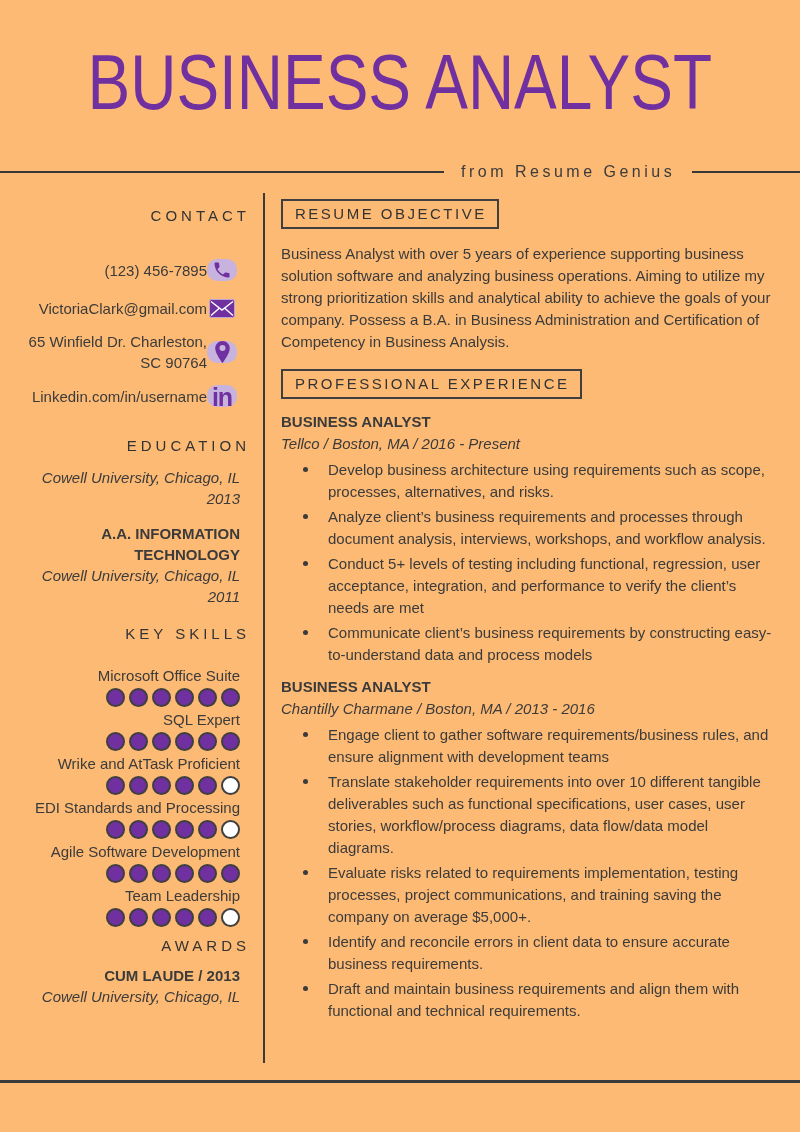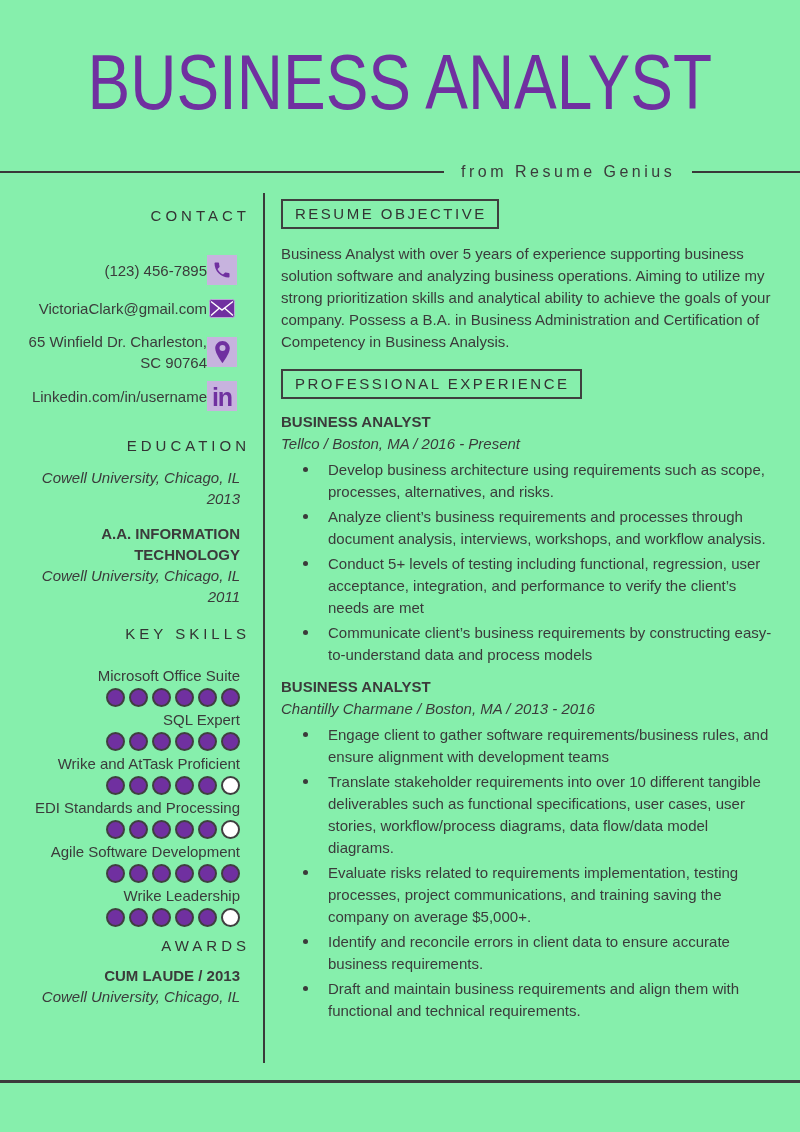--- a/index.html
+++ b/index.html
@@ -5,7 +5,7 @@
   * { margin:0; padding:0; box-sizing:border-box; }
   html,body { background:#ffffff; }
   .page {
-    position:relative; width:800px; height:1132px; background:#86efac;
+    position:relative; width:800px; height:1132px; background:#fdba74;
     font-family:"Liberation Sans", sans-serif; color:#3b3b3b; overflow:hidden;
   }
   

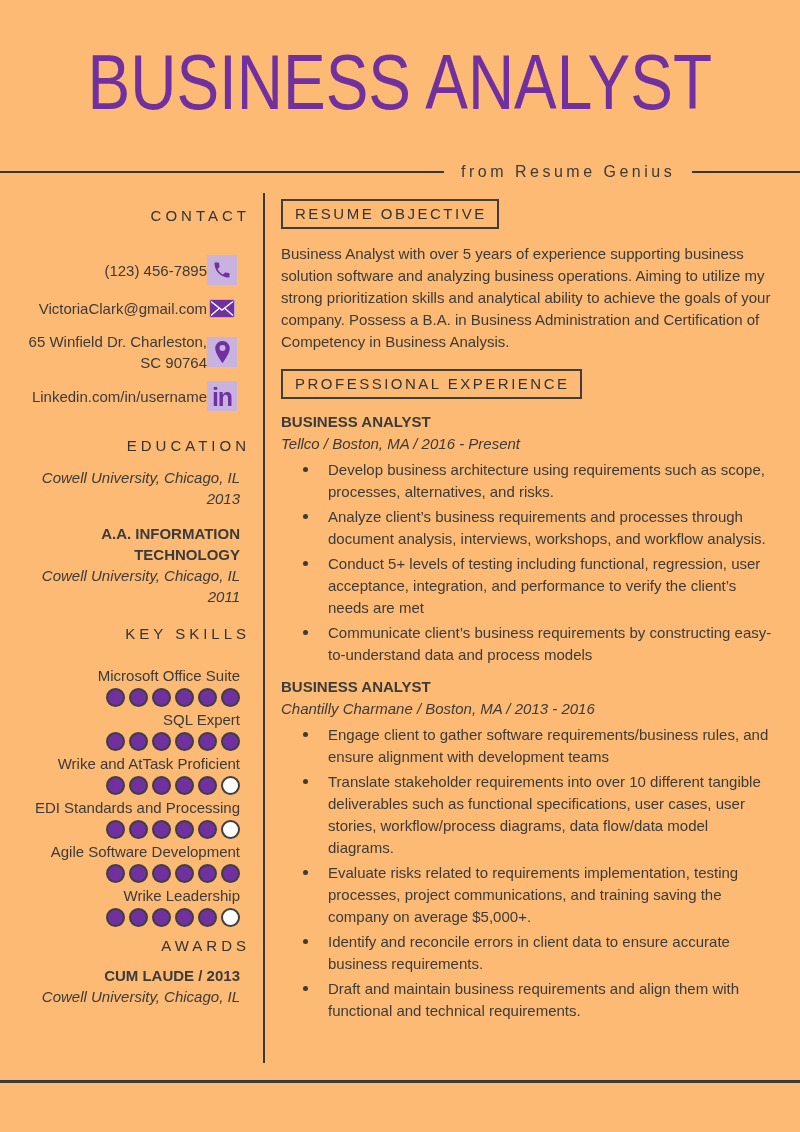--- a/index.html
+++ b/index.html
@@ -33,7 +33,7 @@
   #awards-heading { margin:10px 0 10px; }
   .c-row { display:flex; justify-content:flex-end; align-items:center; gap:0; margin-bottom:8px; min-height:30px; padding-right:13px; }
   .c-text { font-size:15px; line-height:21px; max-width:200px; }
-  .icon-box { flex:0 0 30px; width:30px; height:30px; display:flex; align-items:center; justify-content:center; }
+  .icon-box { flex:0 0 30px; width:30px; height:22px; display:flex; align-items:center; justify-content:center;border-radius:10px; }
   .icon-box.lav { background:#c7b3de; }
   .in-glyph { font-weight:bold; font-size:25px; line-height:1; letter-spacing:-1px; color:#7030a0; margin-top:3px; }
   .edu-entry { margin-bottom:14px; padding-right:10px; }

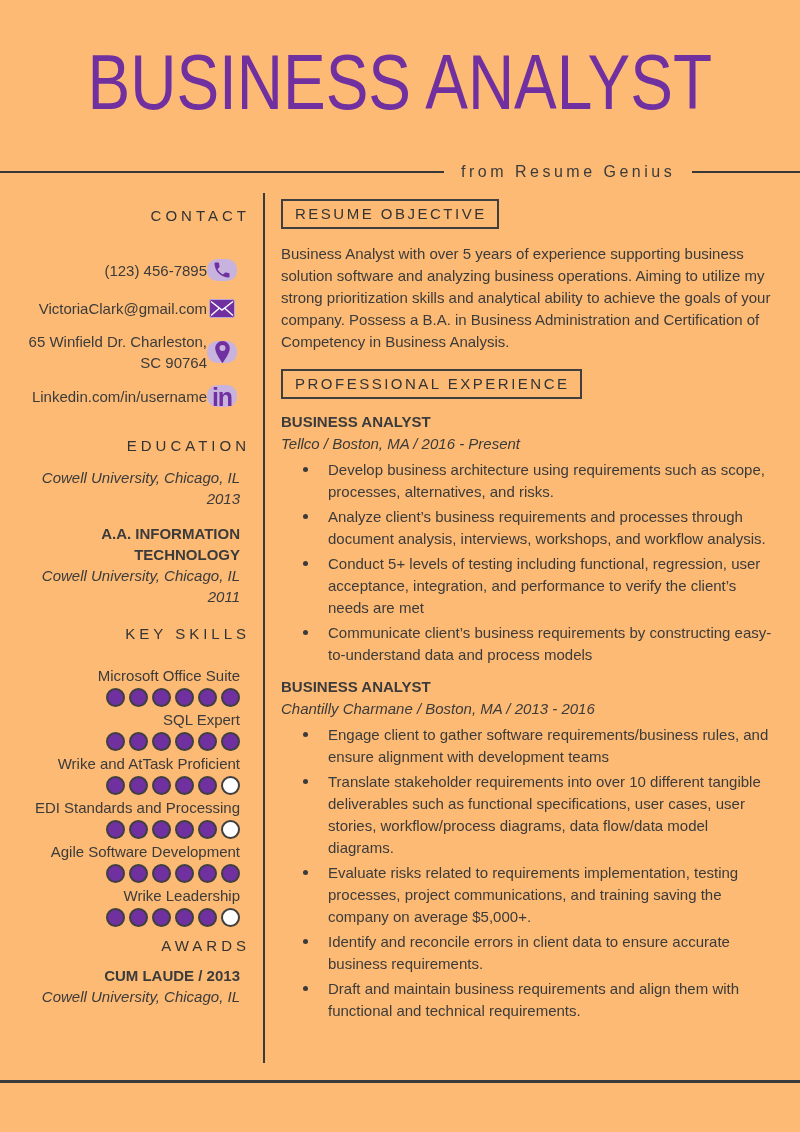--- a/index.html
+++ b/index.html
@@ -180,7 +180,7 @@
           </div>
         </div>
         <div class="skill">
-          <div class="skill-name">Wrike Leadership</div>
+          <div class="skill-name">Team Leadership</div>
           <div class="dots">
             <span class="dot"></span>
             <span class="dot"></span>

